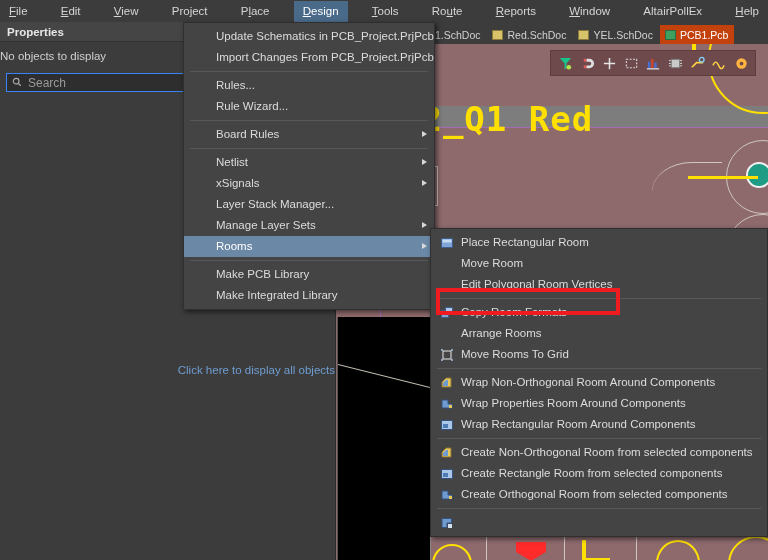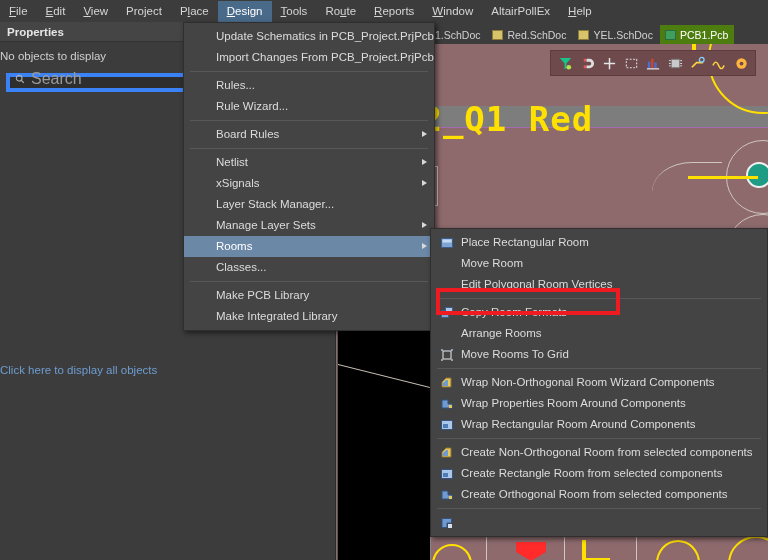--- a/index.html
+++ b/index.html
@@ -20,6 +20,7 @@
     background: #3c3c3c;
     display: flex; align-items: center;
     z-index: 40;
+    justify-content: space-between;
   }
   .menubar-item {
     padding: 3px 9px 4px 9px;

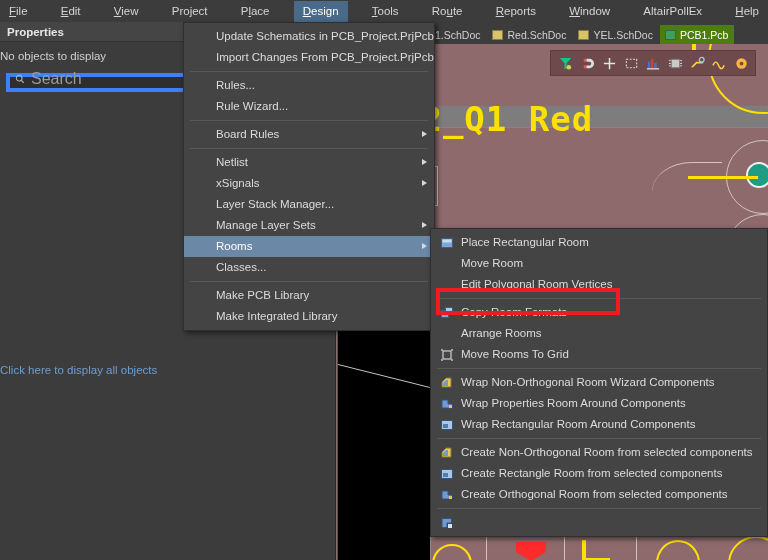--- a/index.html
+++ b/index.html
@@ -86,7 +86,7 @@
     font-size: 10.5px; color: #d2d2d2; white-space: nowrap;
     background: #3c3c3c;
   }
-  .doc-tab.active { background: #4d7c0f; color: #ffffff; }
+  .doc-tab.active { background: #c2410c; color: #ffffff; }
   .tab-ico {
     width: 11px; height: 10px; margin-right: 4px;
     background: #d8c36a; border: 1px solid #8a7b3d;

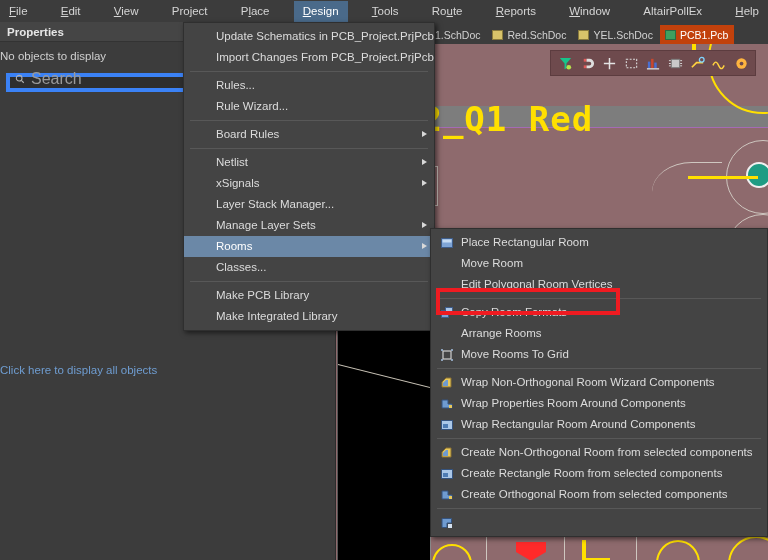--- a/index.html
+++ b/index.html
@@ -53,10 +53,10 @@
     margin: 3px 6px 0 6px;
     height: 19px;
     background: #2e2e2e;
-    border: 4px solid #3b82f6;
-    display: flex; align-items: flex-end;
+    border: 1px solid #3b82f6;
+    display: flex; align-items: center;
     padding: 0 5px;
-    color: #9a9a9a; font-size: 16px;
+    color: #9a9a9a; font-size: 12px;
   }
   .search-icon { margin-right: 6px; display: inline-block; }
   .panel-body {

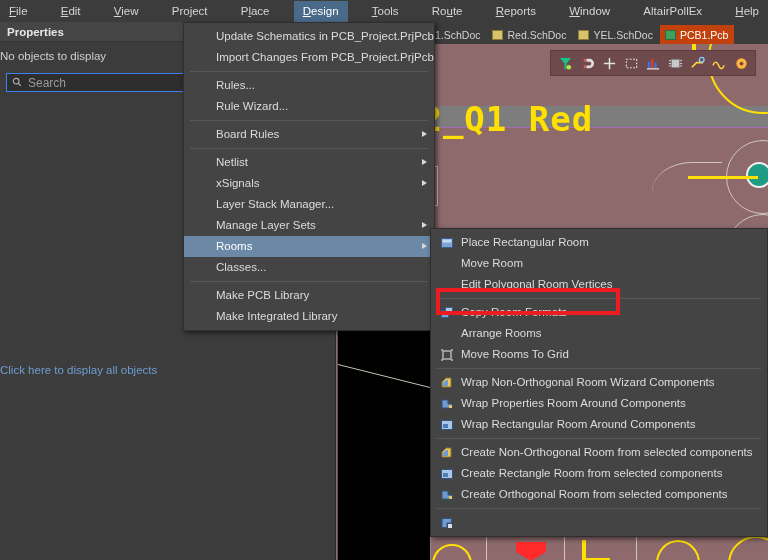--- a/index.html
+++ b/index.html
@@ -432,9 +432,6 @@
       <span>Rooms</span>
       <span class="arrow"></span>
     </div>
-    <div class="mi">
-      <span>Classes...</span>
-    </div>
     <div class="sep"></div>
     <div class="mi">
       <span>Make PCB Library</span>

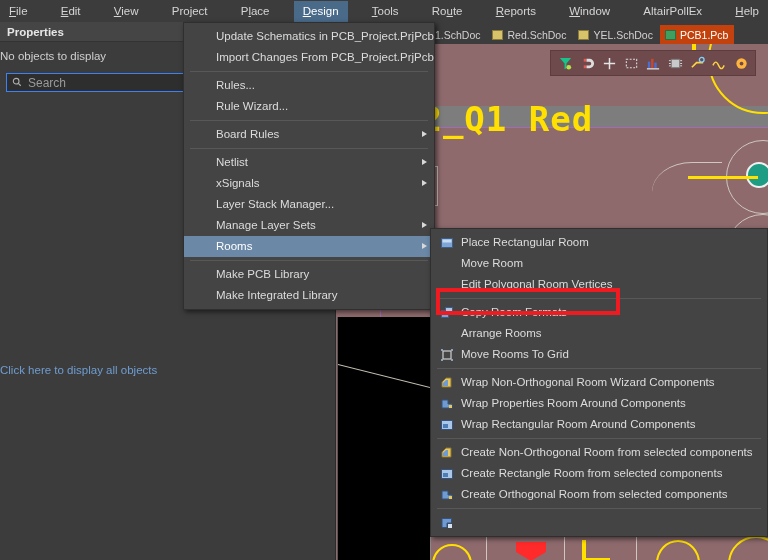--- a/index.html
+++ b/index.html
@@ -65,7 +65,7 @@
   }
   .panel-link {
     position: absolute; left: 0; right: 0; top: 271px;
-    text-align: left; color: #6f9dd1; font-size: 11.5px;
+    text-align: right; color: #6f9dd1; font-size: 11.5px;
   }
 
   

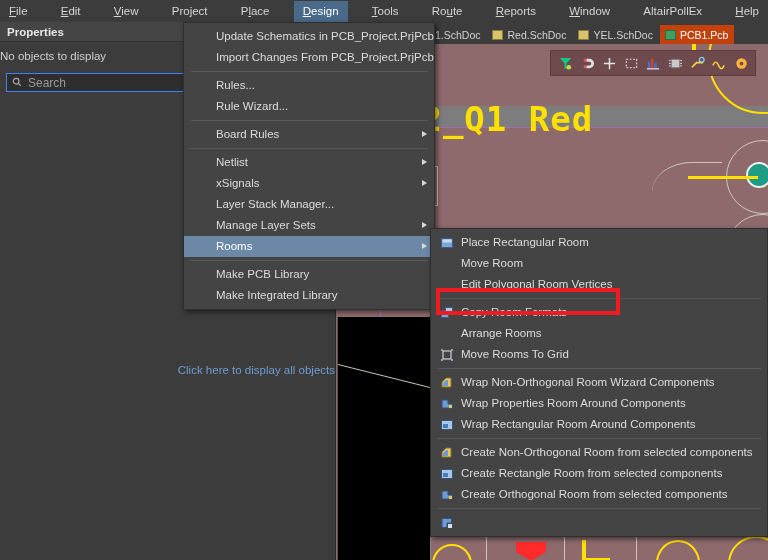--- a/index.html
+++ b/index.html
@@ -497,7 +497,7 @@
             <path d="M3 10 V7 L6 4 H8 V10 Z" fill="#6f9bd0"></path>
           </svg>
       </span>
-      <span>Wrap Non-Orthogonal Room Wizard Components</span>
+      <span>Wrap Non-Orthogonal Room Around Components</span>
     </div>
 
     <div class="mi">

